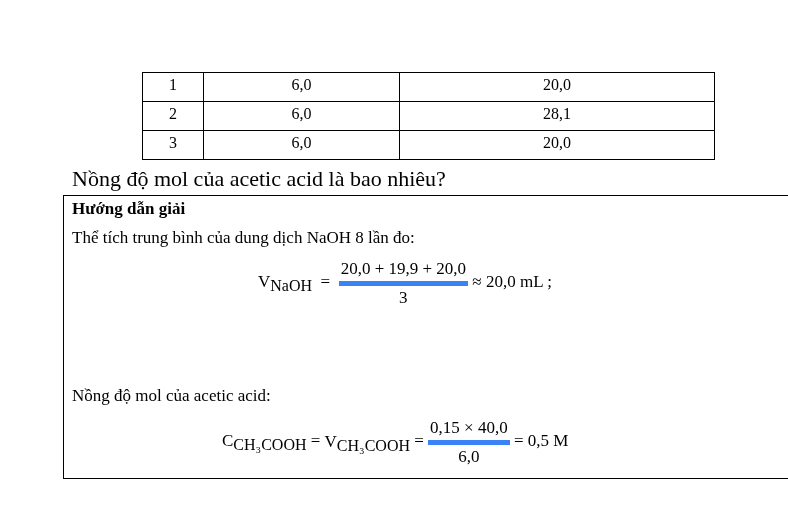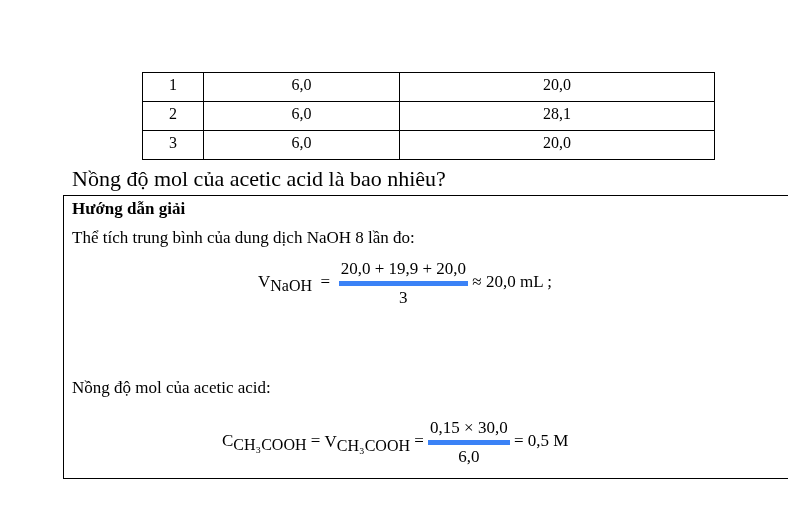--- a/index.html
+++ b/index.html
@@ -54,7 +54,7 @@
 
 
 
-  <div class="line" style="top:182px">Nồng độ mol của acetic acid:</div>
+  <div class="line" style="top:190px">Nồng độ mol của acetic acid:</div>
 
   <div class="eq" style="left:158px;top:222px">
     <span>C</span><span class="sub">CH₃COOH</span>

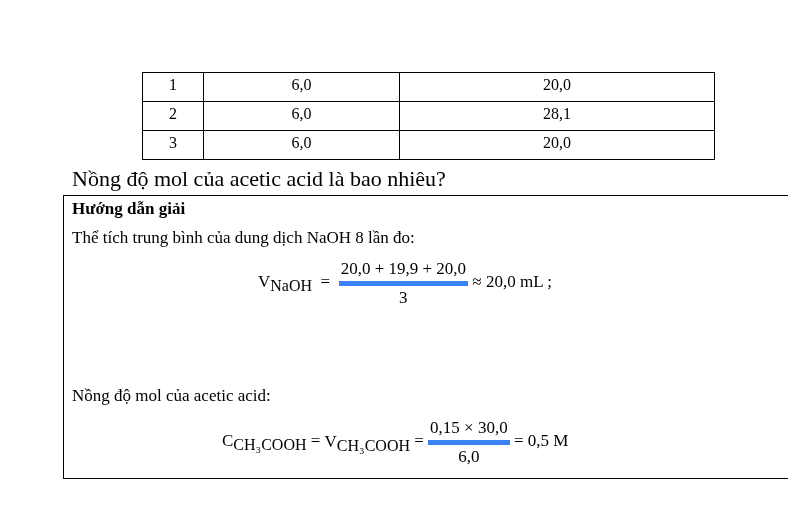--- a/index.html
+++ b/index.html
@@ -63,7 +63,7 @@
       <span class="den"><span>V</span><span class="sub">CH₃COOH</span></span>
     </span>
     <span>=</span>
-    <span class="frac"><span class="num">0,15 × 30,0</span><span class="den">6,0</span></span>
+    <span class="frac"><span class="num">0,15 × 40,0</span><span class="den">6,0</span></span>
     <span>= 0,5 M</span>
   </div>
 </div>

